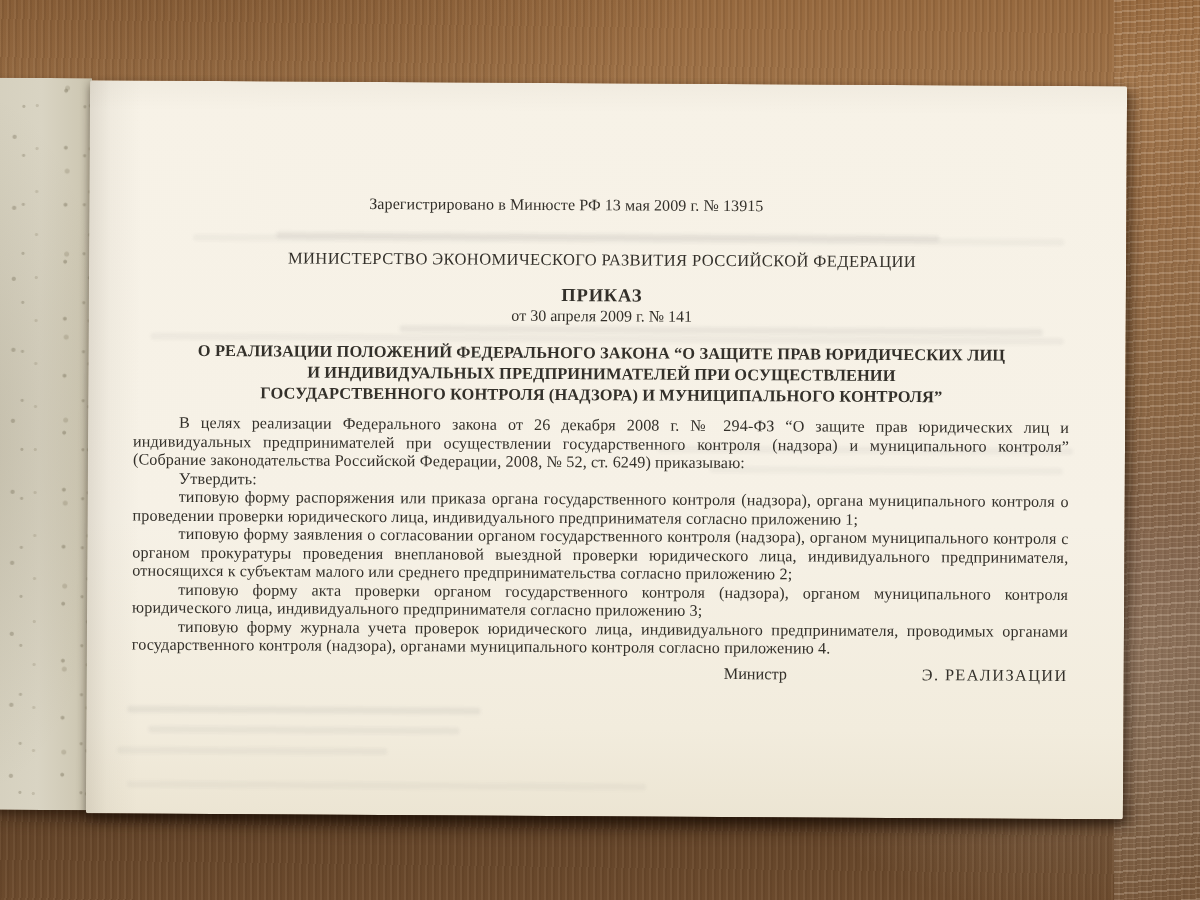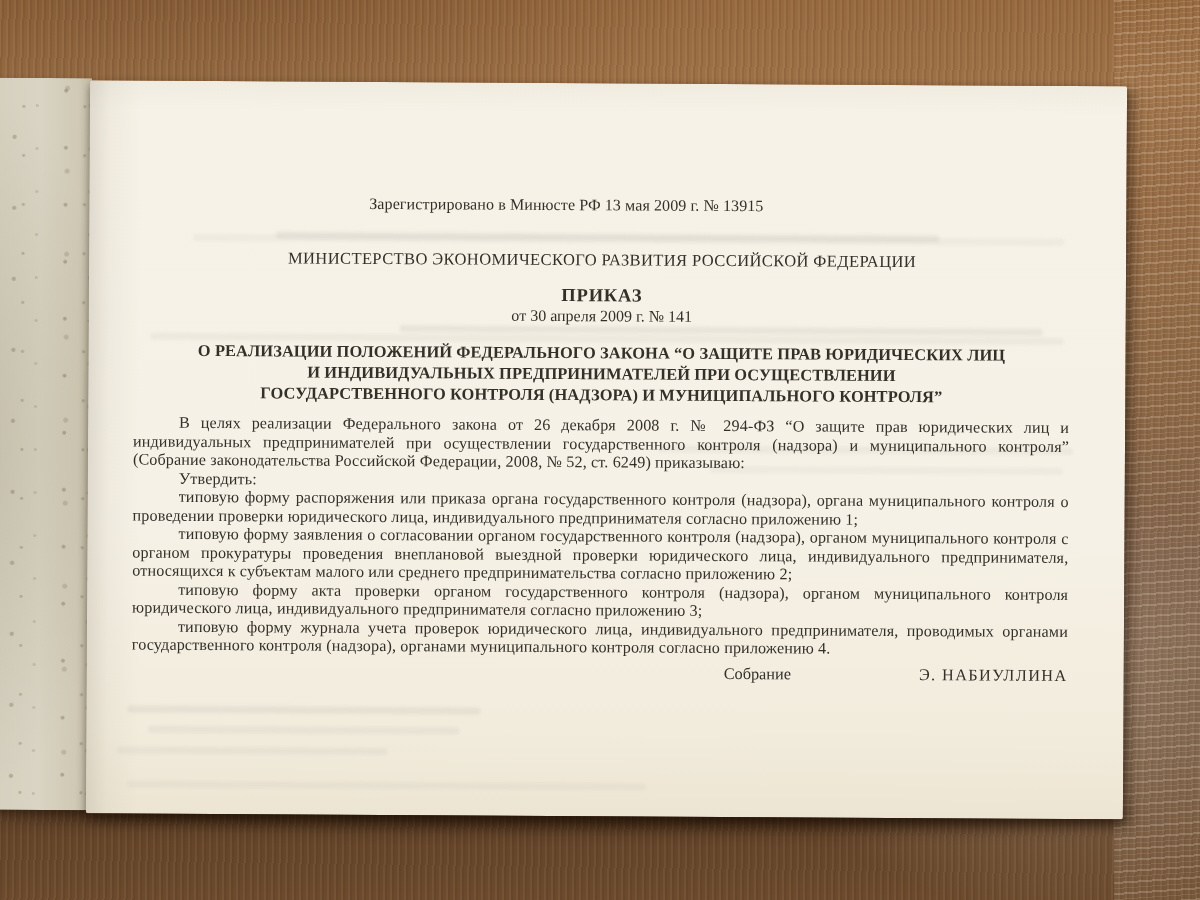--- a/index.html
+++ b/index.html
@@ -139,7 +139,7 @@
       </div>
 
       <div class="abs sig-row">
-        <span class="sig-role">Собрание</span>
+        <span class="sig-role">Министр</span>
         <span class="sig-name">Э. НАБИУЛЛИНА</span>
       </div>
 

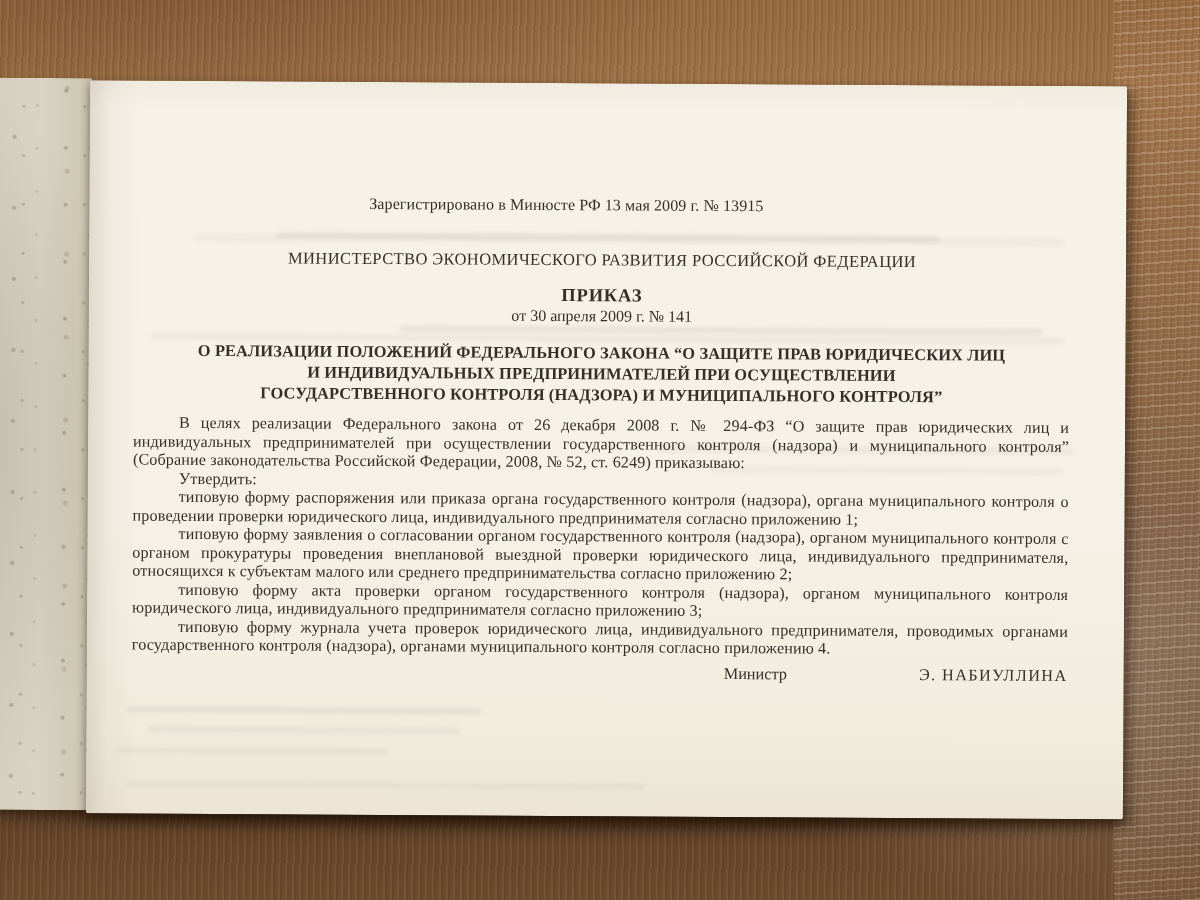--- a/index.html
+++ b/index.html
@@ -140,7 +140,7 @@
 
       <div class="abs sig-row">
         <span class="sig-role">Министр</span>
-        <span class="sig-name">Э. НАБИУЛЛИНА</span>
+        <span class="sig-name">Э. РЕАЛИЗАЦИИ</span>
       </div>
 
     </div>

